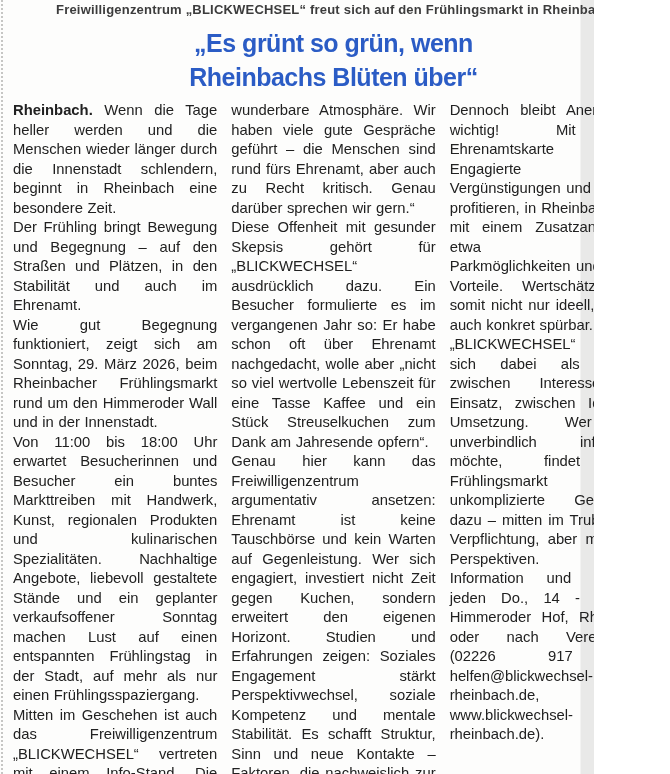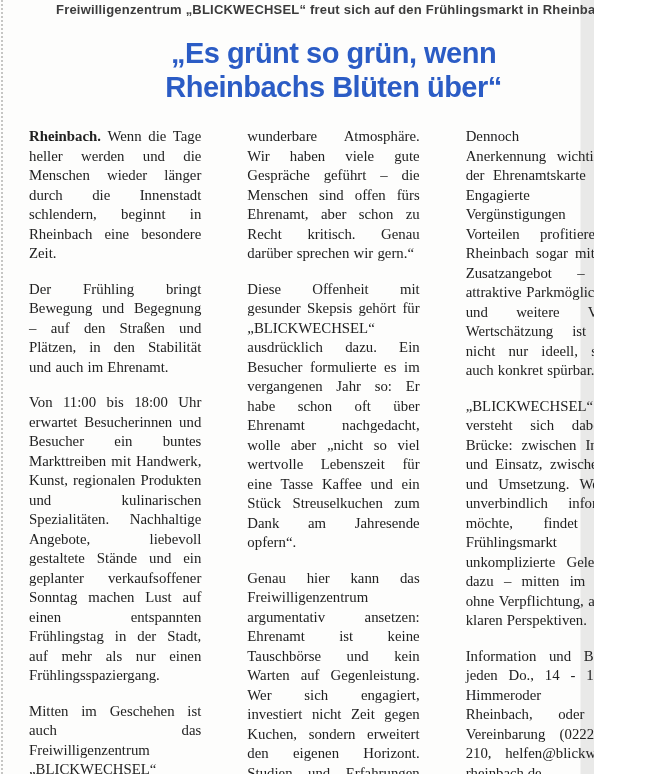--- a/index.html
+++ b/index.html
@@ -40,9 +40,9 @@
     white-space:nowrap;
   }
   .headline{
-    margin:19px 0 7px 0;text-align:center;
+    margin:9px 0 7px 0;text-align:center;
     color:var(--headline-blue);
-    font-size:29px;line-height:34px;font-weight:bold;letter-spacing:-0.5px;
+    font-size:25px;line-height:34px;font-weight:bold;letter-spacing:-0.5px;
   }
   .hl-line{display:block;}
   .columns{

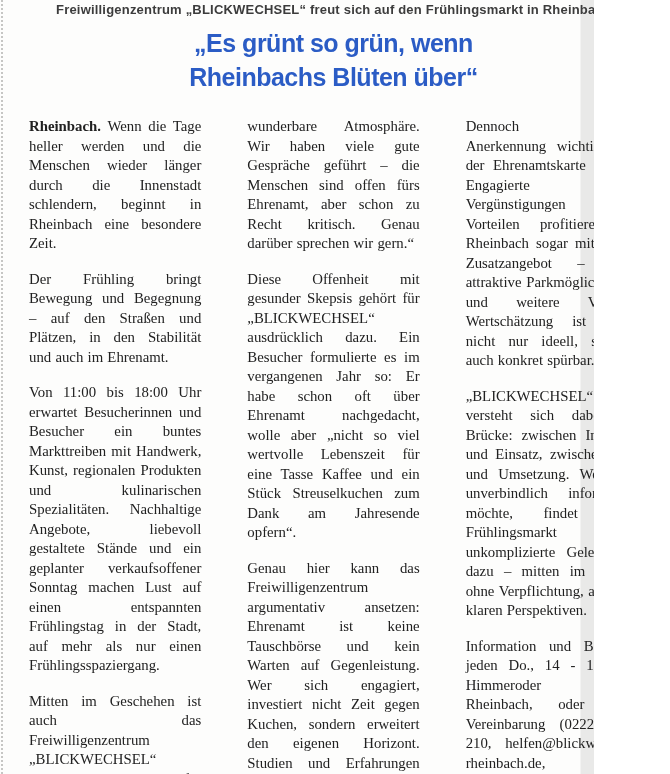--- a/index.html
+++ b/index.html
@@ -56,7 +56,7 @@
     hyphens:auto;-webkit-hyphens:auto;
     word-spacing:.5px;
   }
-  .col p{margin:16px;font-family:Liberation Serif, serif;}
+  .col p{margin:0;}
   .dateline{font-weight:bold;}
 </style>
 </head>

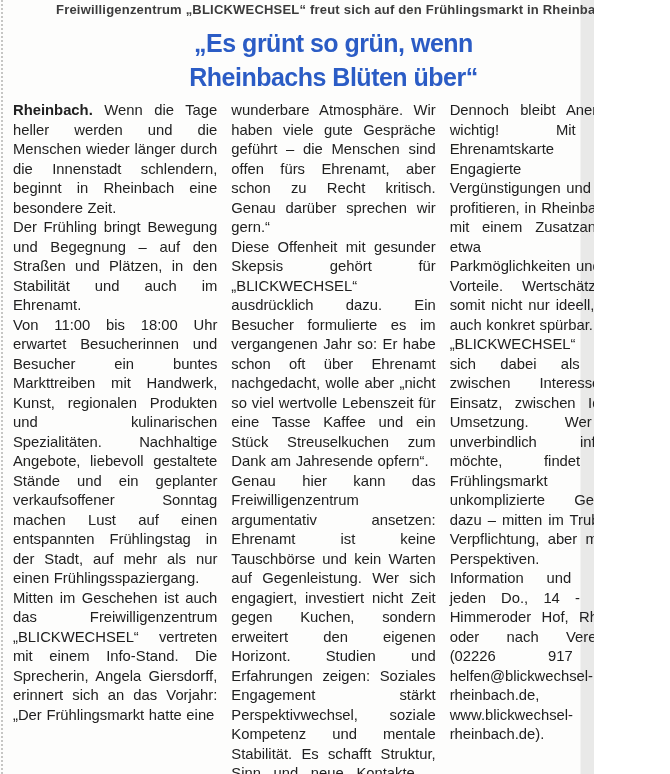--- a/index.html
+++ b/index.html
@@ -87,7 +87,7 @@
         </div>
 
       <div class="col">
-          <p>wunderbare Atmosphäre. Wir haben viele gute Gespräche geführt – die Menschen sind offen fürs Ehrenamt, aber schon zu Recht kritisch. Genau darüber sprechen wir gern.“</p>
+          <p>wunderbare Atmosphäre. Wir haben viele gute Gespräche geführt – die Menschen sind rund fürs Ehrenamt, aber auch zu Recht kritisch. Genau darüber sprechen wir gern.“</p>
           <p>Diese Offenheit mit gesunder Skepsis gehört für „BLICKWECHSEL“ ausdrücklich dazu. Ein Besucher formulierte es im vergangenen Jahr so: Er habe schon oft über Ehrenamt nachgedacht, wolle aber „nicht so viel wertvolle Lebenszeit für eine Tasse Kaffee und ein Stück Streuselkuchen zum Dank am Jahresende opfern“.</p>
           <p>Genau hier kann das Freiwilligenzentrum argumentativ ansetzen: Ehrenamt ist keine Tauschbörse und kein Warten auf Gegenleistung. Wer sich engagiert, investiert nicht Zeit gegen Kuchen, sondern erweitert den eigenen Horizont. Studien und Erfahrungen zeigen: Soziales Engagement stärkt Perspektivwechsel, soziale Kompetenz und mentale Stabilität. Es schafft Struktur, Sinn und neue Kontakte – Faktoren, die nachweislich zur geistigen und seelischen Gesundheit beitragen. Ehrenamt bedeutet, sich selbst bewusst einen Raum für Wirksamkeit zu geben.</p>
         </div>

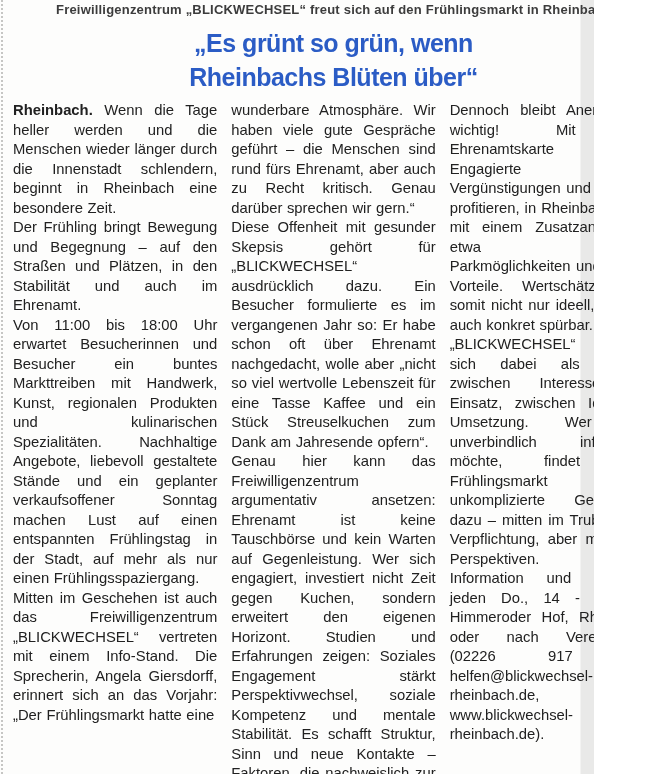--- a/index.html
+++ b/index.html
@@ -82,6 +82,7 @@
       <div class="col">
         <p><strong class="dateline">Rheinbach.</strong> <span>Wenn die Tage heller werden und die Menschen wieder länger durch die Innenstadt schlendern, beginnt in Rheinbach eine besondere Zeit.</span></p>
       <p>Der Frühling bringt Bewegung und Begegnung – auf den Straßen und Plätzen, in den Stabilität und auch im Ehrenamt.</p>
+          <p>Wie gut Begegnung funktioniert, zeigt sich am Sonntag, 29. März 2026, beim Rheinbacher Frühlingsmarkt rund um den Himmeroder Wall und in der Innenstadt.</p>
           <p>Von 11:00 bis 18:00 Uhr erwartet Besucherinnen und Besucher ein buntes Markttreiben mit Handwerk, Kunst, regionalen Produkten und kulinarischen Spezialitäten. Nachhaltige Angebote, liebevoll gestaltete Stände und ein geplanter verkaufsoffener Sonntag machen Lust auf einen entspannten Frühlingstag in der Stadt, auf mehr als nur einen Frühlingsspaziergang.</p>
           <p>Mitten im Geschehen ist auch das Freiwilligenzentrum „BLICKWECHSEL“ vertreten mit einem Info-Stand. Die Sprecherin, Angela Giersdorff, erinnert sich an das Vorjahr: „Der Frühlingsmarkt hatte eine</p>
         </div>

